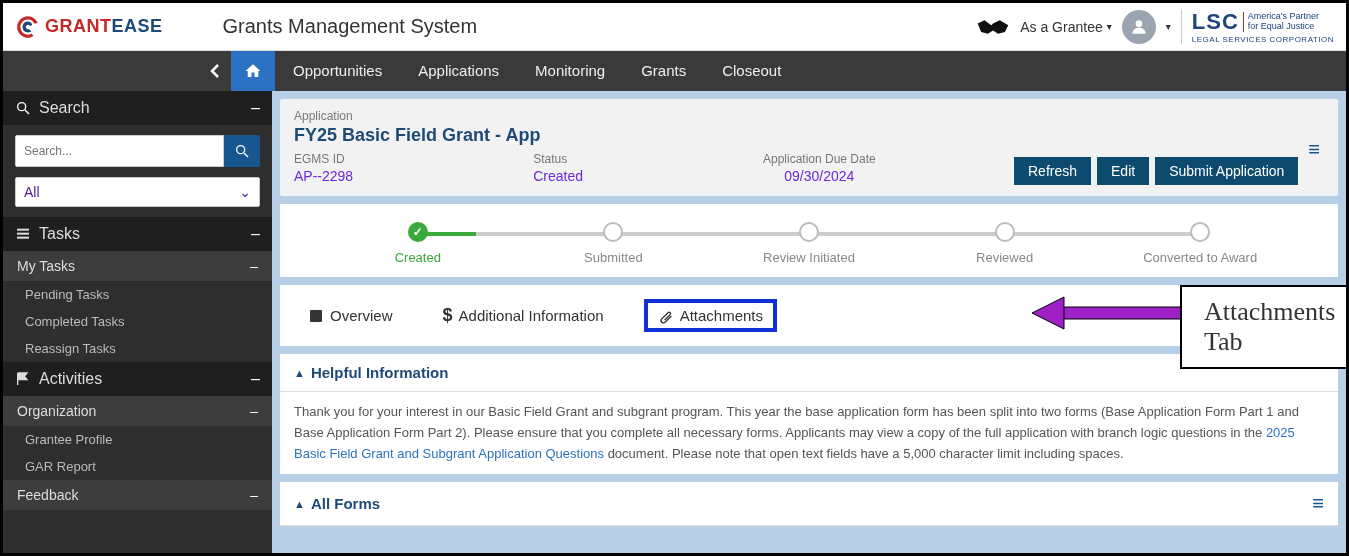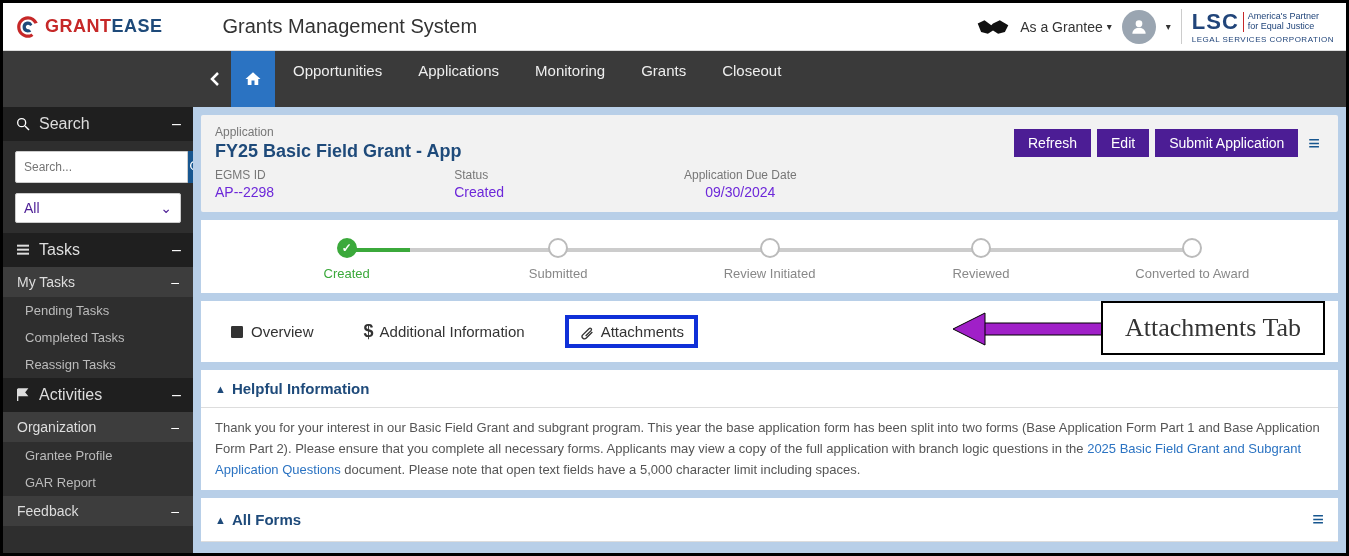--- a/index.html
+++ b/index.html
@@ -25,7 +25,7 @@
 .lsc-tag { font-size: 8px; color: #21457a; letter-spacing: 0.5px; }
 
 
-.nav-bar { display: flex; height: 56px; background: #3a3a3a; }
+.nav-bar { display: flex; height: 40px; background: #3a3a3a; }
 .nav-collapse { width: 228px; background: #3a3a3a; display: flex; align-items: center; justify-content: flex-end; padding-right: 10px; color: #fff; cursor: pointer; }
 .nav-home { width: 44px; background: #2b73c2; display: flex; align-items: center; justify-content: center; cursor: pointer; }
 .nav-home svg { width: 18px; height: 18px; fill: #fff; }

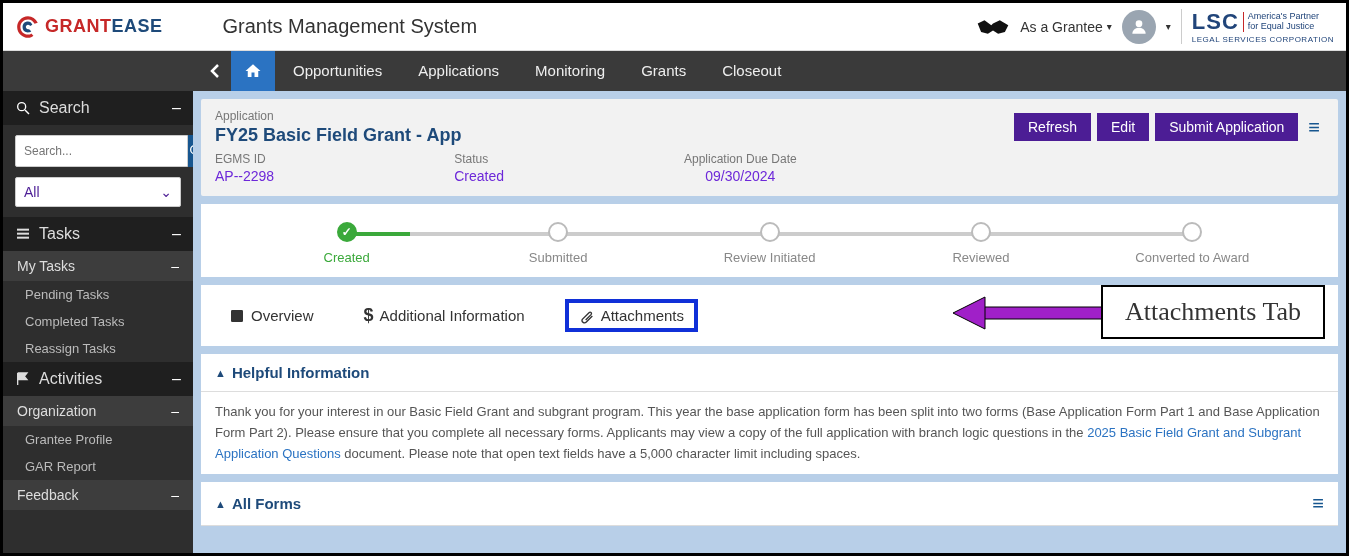--- a/index.html
+++ b/index.html
@@ -36,7 +36,7 @@
 .body-row { display: flex; height: calc(556px - 48px - 40px - 6px); }
 
 
-.sidebar { width: 190px; background: #2e2e2e; color: #ddd; display: flex; flex-direction: column; }
+.sidebar { width: 269px; background: #2e2e2e; color: #ddd; display: flex; flex-direction: column; }
 .sb-section { background: #1f1f1f; padding: 8px 12px; display: flex; align-items: center; justify-content: space-between; font-size: 16px; }
 .sb-section-left { display:flex; align-items:center; gap:8px;}
 .sb-minus { color: #fff; }

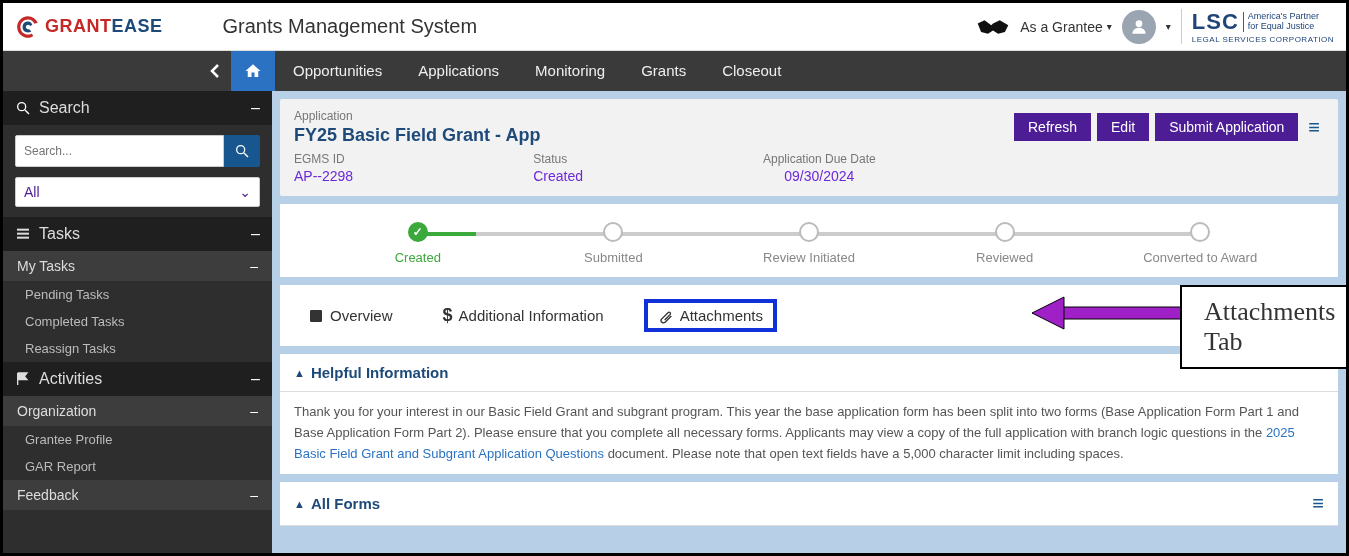--- a/index.html
+++ b/index.html
@@ -56,7 +56,7 @@
 .crumb { font-size:12px; color:#777;}
 .card-title { font-size:18px; color:#1e4a7a; font-weight:bold; margin-top:2px;}
 .card-actions { position:absolute; right:14px; top:14px; display:flex; gap:6px; align-items:center;}
-.btn-blue { background:#4c1d95; color:#fff; border:none; padding:6px 14px; font-size:14px; cursor:pointer;}
+.btn-blue { background:#0c4a6e; color:#fff; border:none; padding:6px 14px; font-size:14px; cursor:pointer;margin-top:44px;}
 .hamb { color:#17568f; font-size:20px; padding:0 4px; cursor:pointer;}
 .meta-row { display:flex; gap:180px; padding:6px 0 0 0;}
 .meta-block .meta-label{ font-size:12px; color:#777;}

